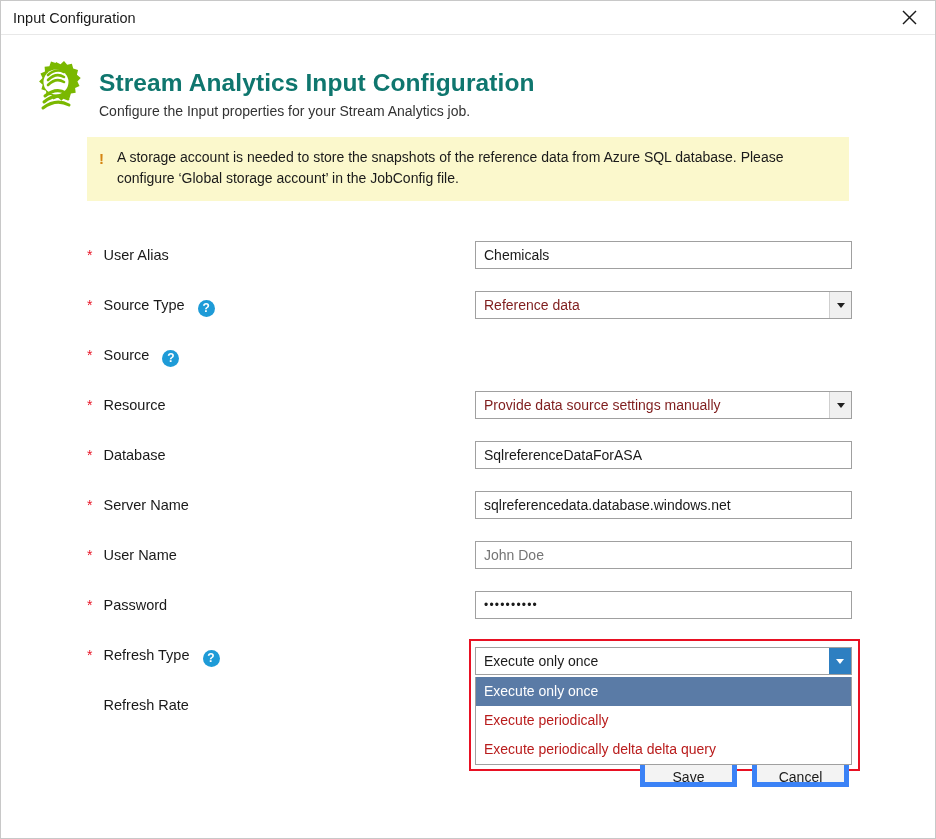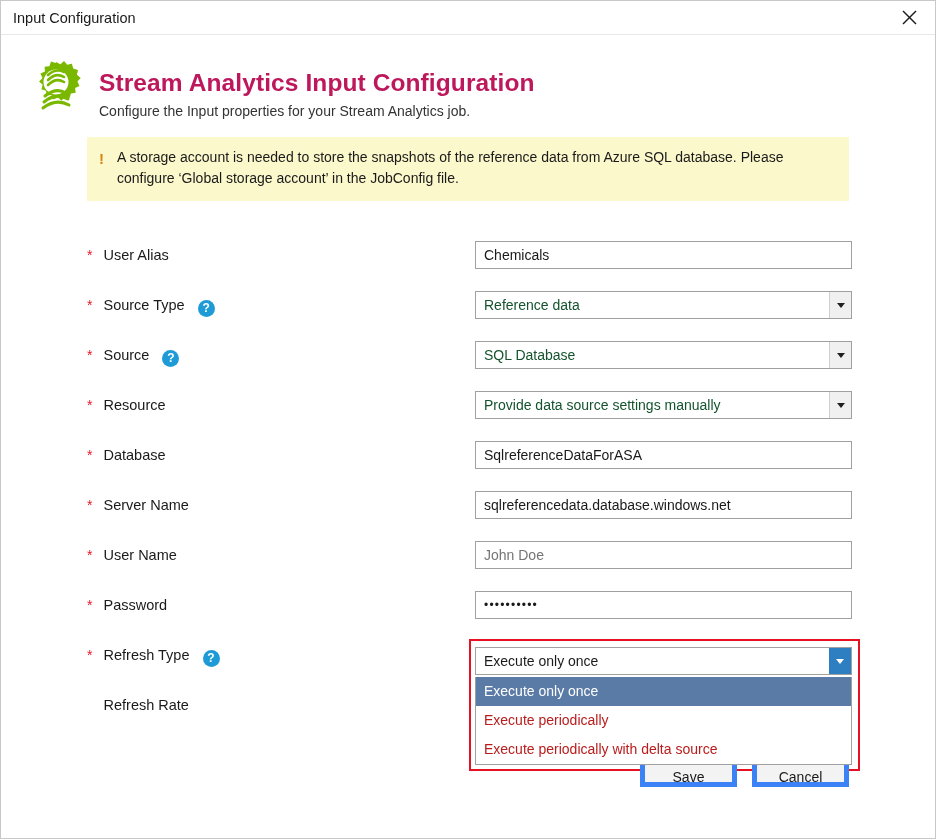--- a/index.html
+++ b/index.html
@@ -63,7 +63,7 @@
     top: 34px;
     font-size: 24.5px;
     font-weight: bold;
-    color: #be185d;
+    color: #0f766e;
     letter-spacing: 0.1px;
   }
   .header-sub {

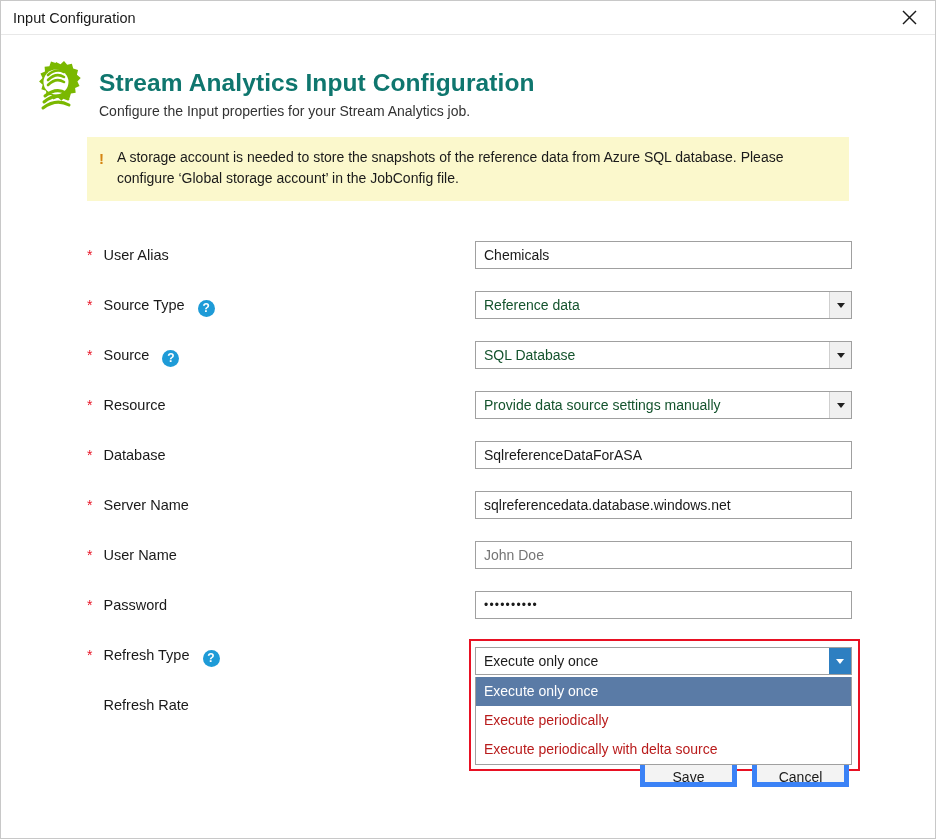--- a/index.html
+++ b/index.html
@@ -167,7 +167,7 @@
     top: 0;
     line-height: 26px;
     font-size: 14px;
-    color: #14532d;
+    color: #7f1d1d;
   }
   .combo .arrow {
     position: absolute;

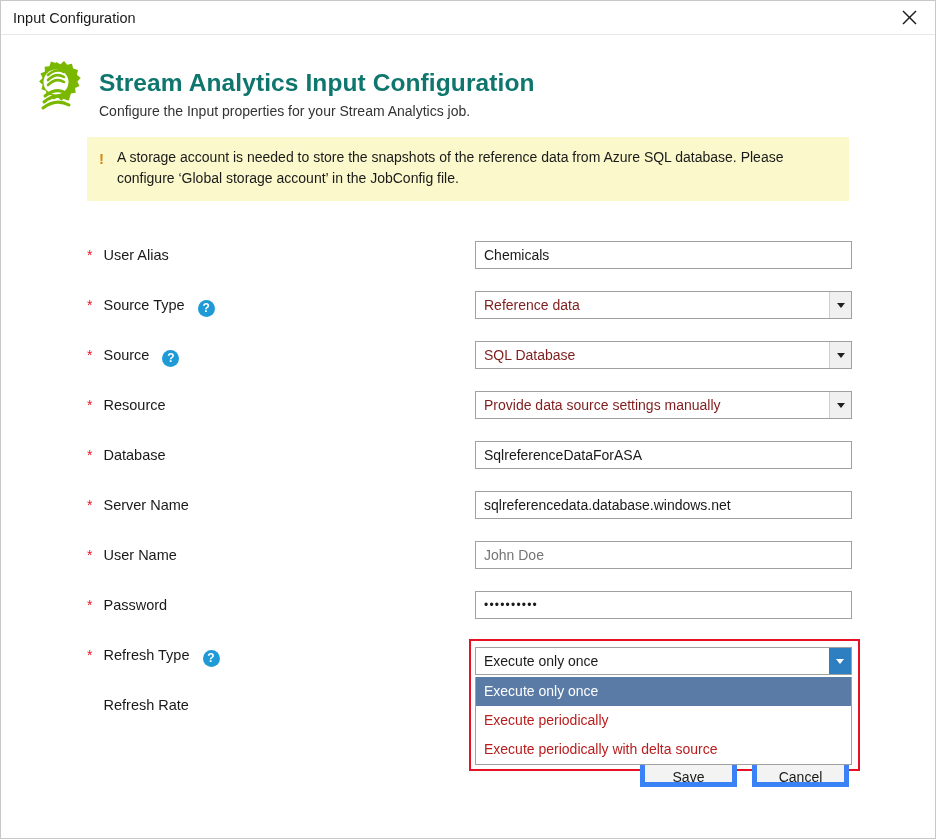--- a/index.html
+++ b/index.html
@@ -345,12 +345,6 @@
         <span>Source</span>
         <span class="help-icon">?</span>
       </div>
-      <div class="combo">
-        <span class="val">SQL Database</span>
-        <span class="arrow">
-            <span class="tri"></span>
-          </span>
-      </div>
     </div>
 
     <div class="row">

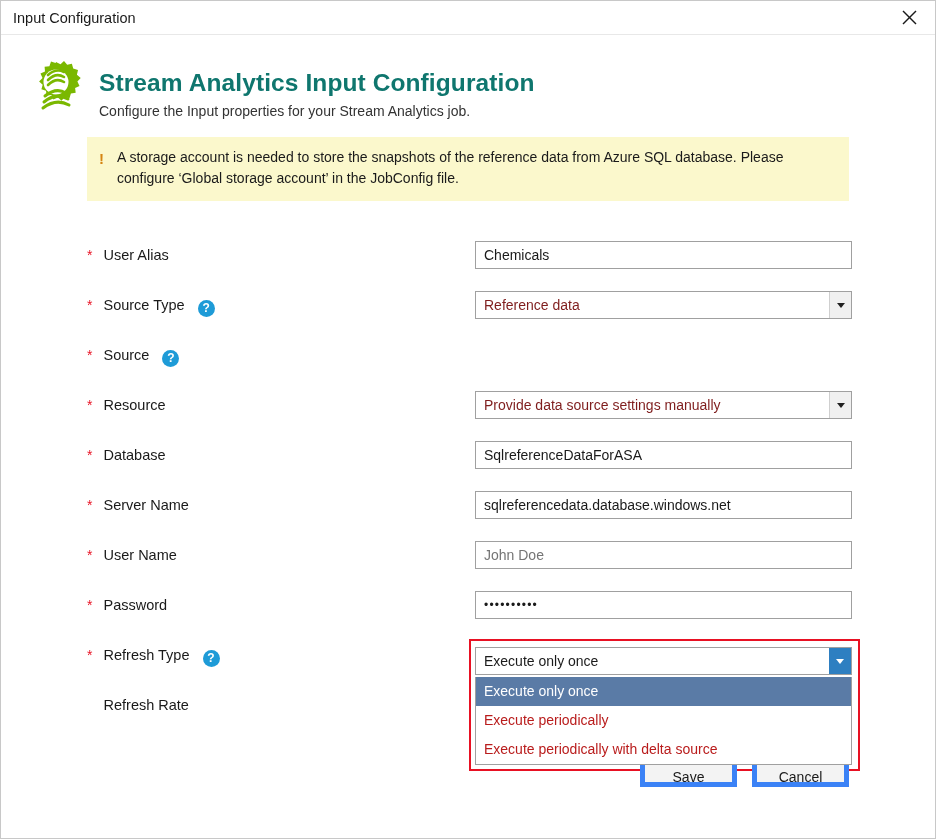--- a/index.html
+++ b/index.html
@@ -418,7 +418,7 @@
   <div class="dd-list">
     <div class="dd-item sel">Execute only once</div>
     <div class="dd-item">Execute periodically</div>
-    <div class="dd-item">Execute periodically with delta source</div>
+    <div class="dd-item">Execute periodically delta delta query</div>
   </div>
   <div class="dd-highlight"></div>
 

